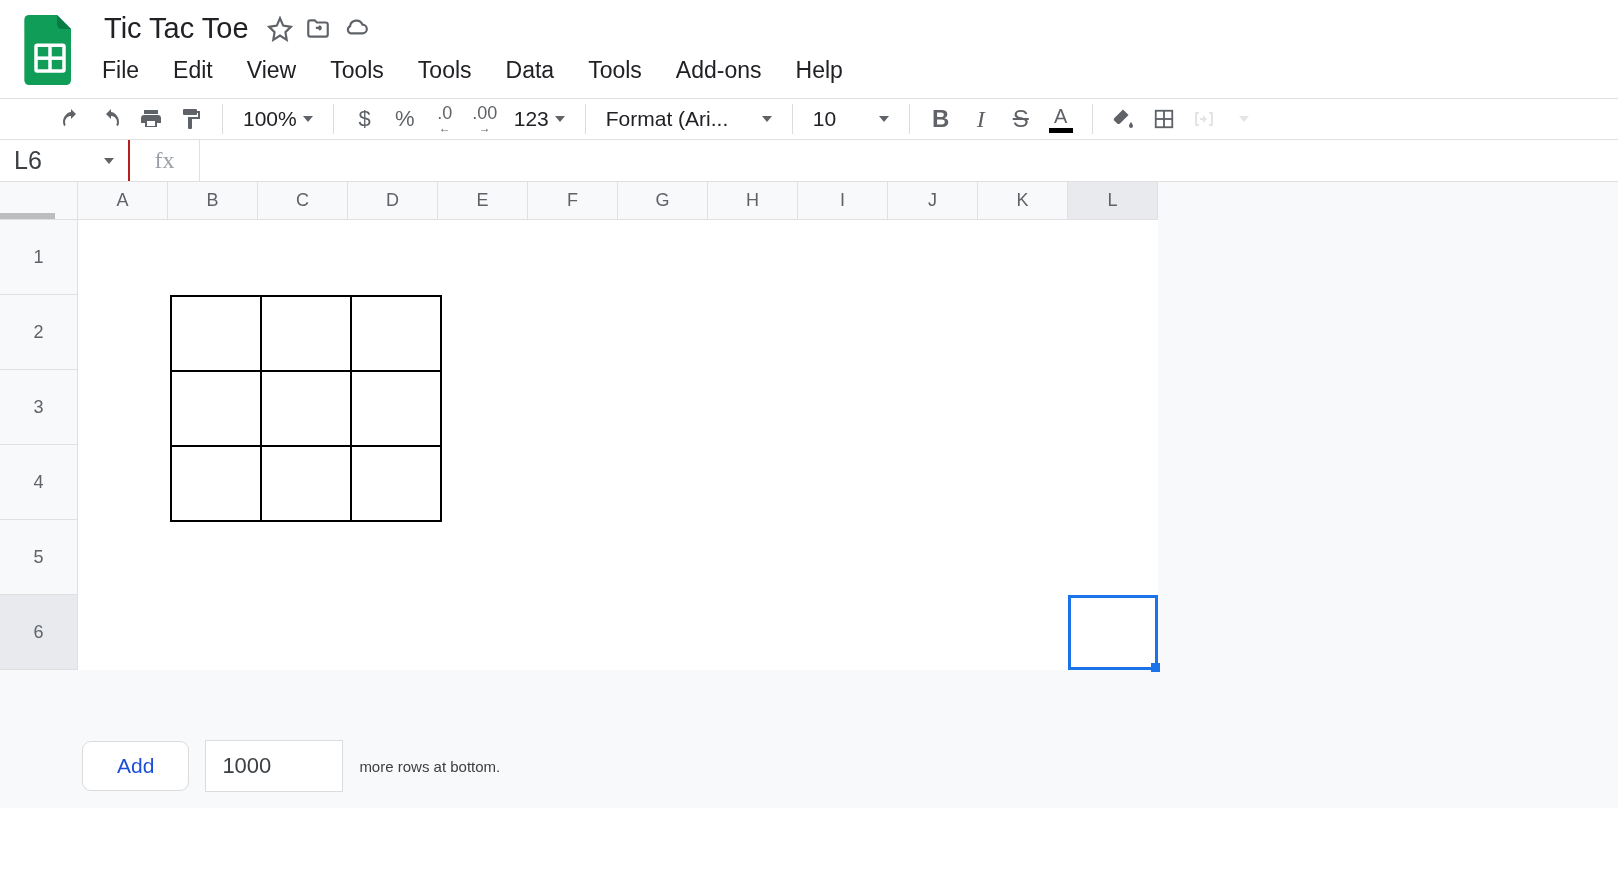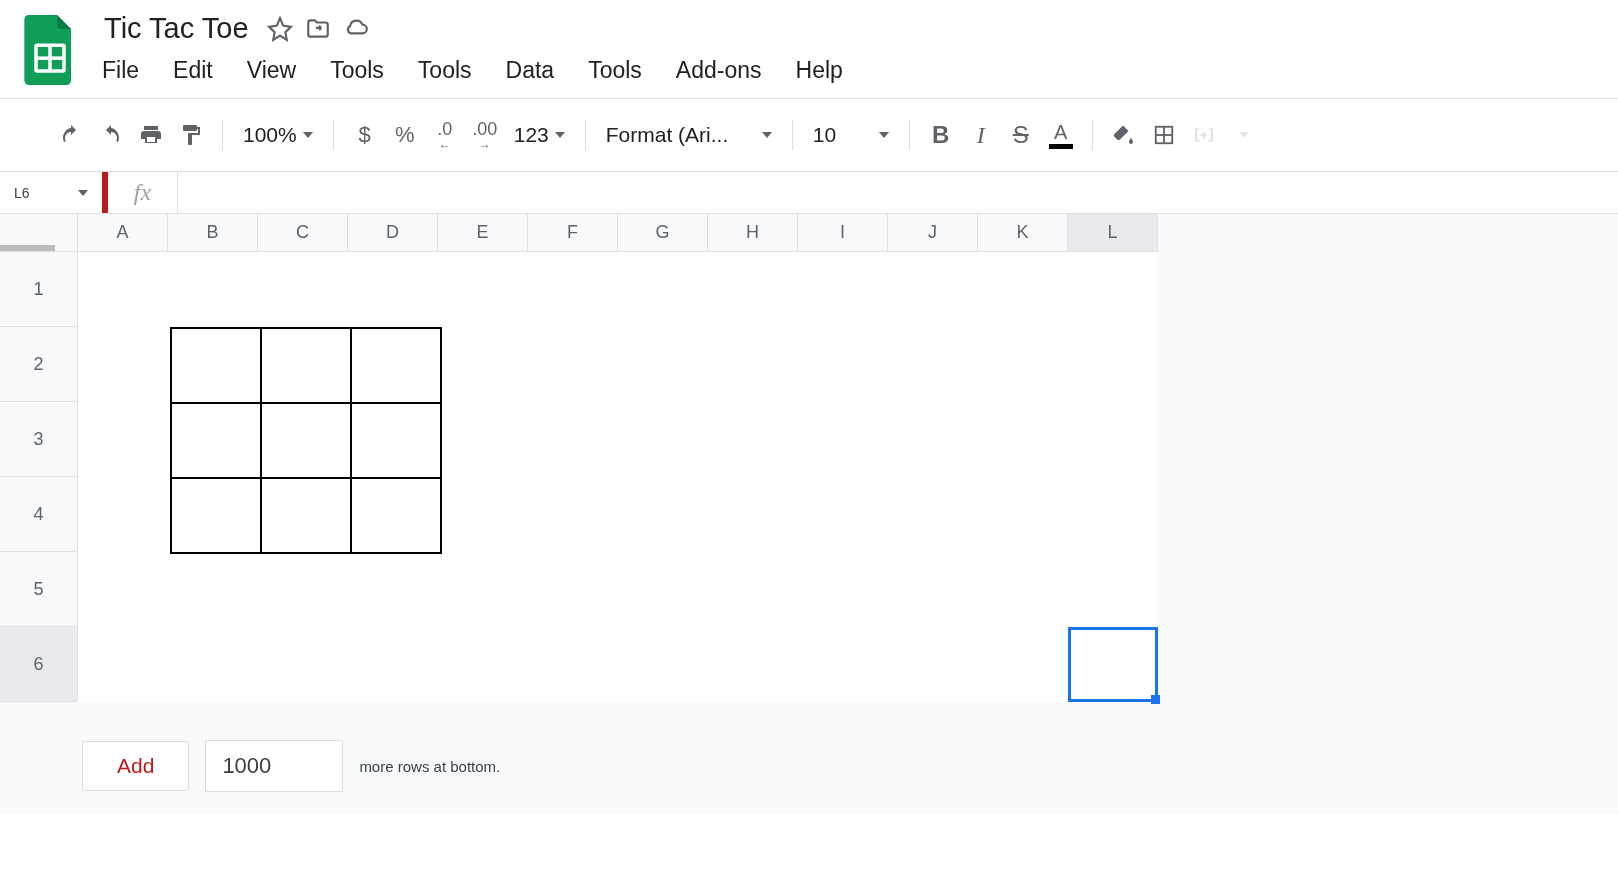--- a/index.html
+++ b/index.html
@@ -18,7 +18,7 @@
 .last-edit { font-size: 23px; color: #5f6368; text-decoration: underline; cursor: pointer; }
 
 
-.toolbar { display: flex; align-items: center; padding: 8px 20px; border-top: 1px solid #e0e0e0; border-bottom: 1px solid #e0e0e0; gap: 2px; height: 74px; margin-top: 8px;}
+.toolbar { display: flex; align-items: center; padding: 8px 20px; border-top: 1px solid #e0e0e0; border-bottom: 1px solid #e0e0e0; gap: 2px; height: 42px; margin-top: 8px;}
 .tb-btn { width: 38px; height: 38px; display: flex; align-items: center; justify-content: center; color: #5f6368; cursor: pointer; border-radius: 3px; }
 .tb-sep { width: 1px; height: 30px; background: #dadce0; margin: 0 10px; }
 .tb-select { display: flex; align-items: center; gap: 6px; padding: 0 8px; cursor: pointer; color: #202124; font-size: 21px; }

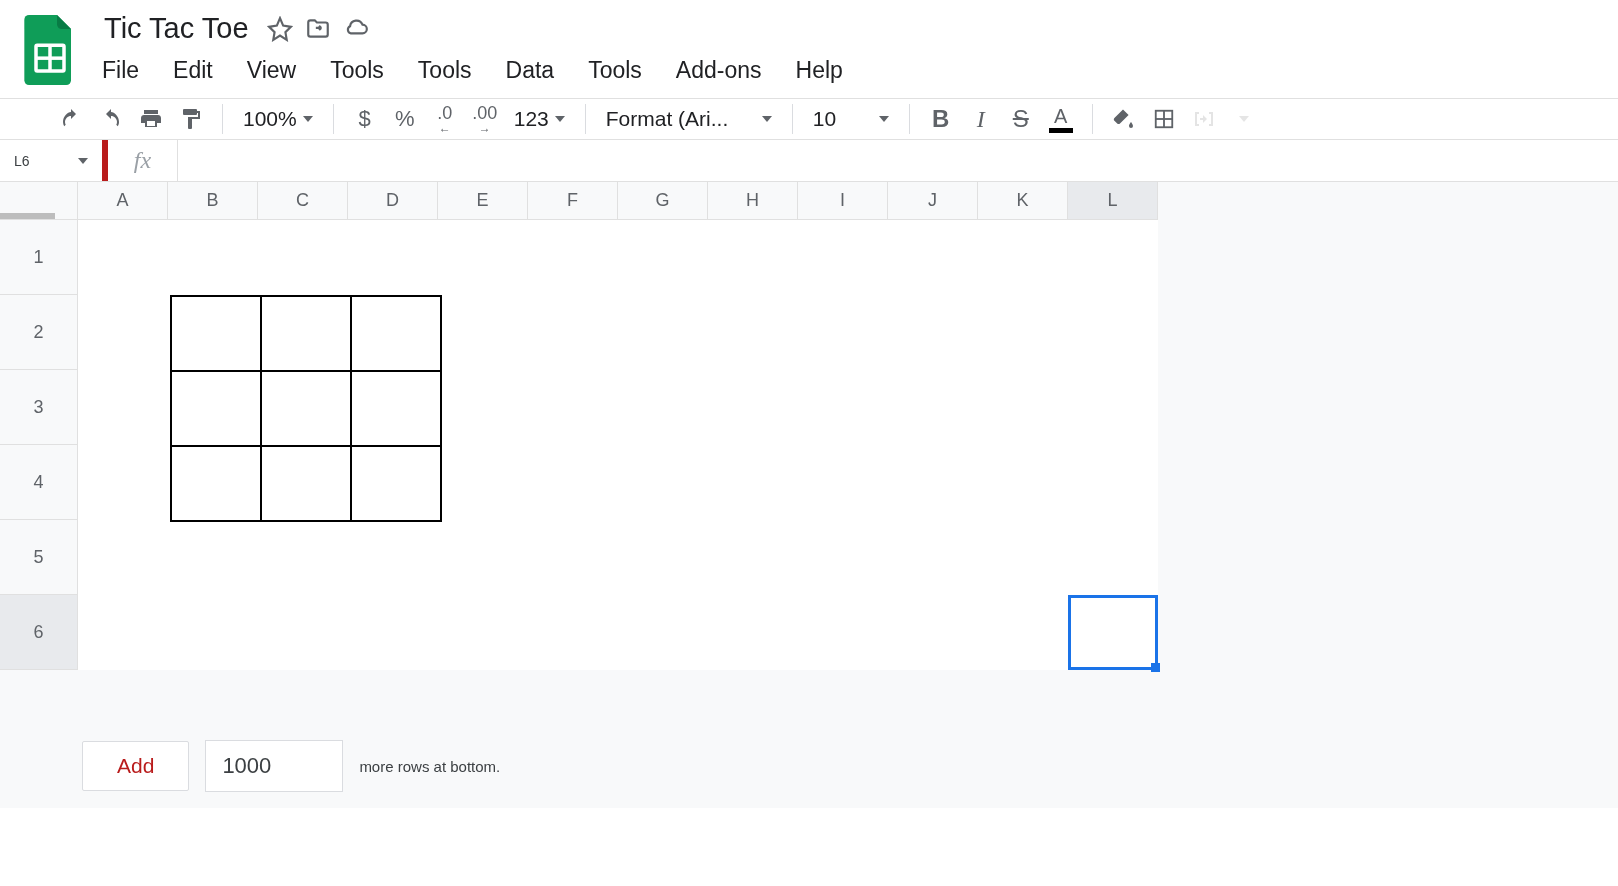--- a/index.html
+++ b/index.html
@@ -28,7 +28,7 @@
 
 
 .fxbar { display: flex; align-items: center; height: 42px; border-bottom: 1px solid #e0e0e0; }
-.name-box { width: 108px; display: flex; align-items: center; justify-content: space-between; padding: 0 14px; font-size: 14px; color: #3c4043; border-right: 6px solid #b91c1c; height: 100%; }
+.name-box { width: 130px; display: flex; align-items: center; justify-content: space-between; padding: 0 14px; font-size: 25px; color: #3c4043; border-right: 2px solid #b91c1c; height: 100%; }
 .fx-label { width: 70px; display: flex; align-items: center; justify-content: center; font-style: italic; color: #9aa0a6; font-size: 24px; font-family: serif; border-right: 1px solid #e0e0e0; height: 100%; }
 .fx-input { flex: 1; height: 100%; padding: 0 10px; border: none; outline: none; font-size: 20px; }
 

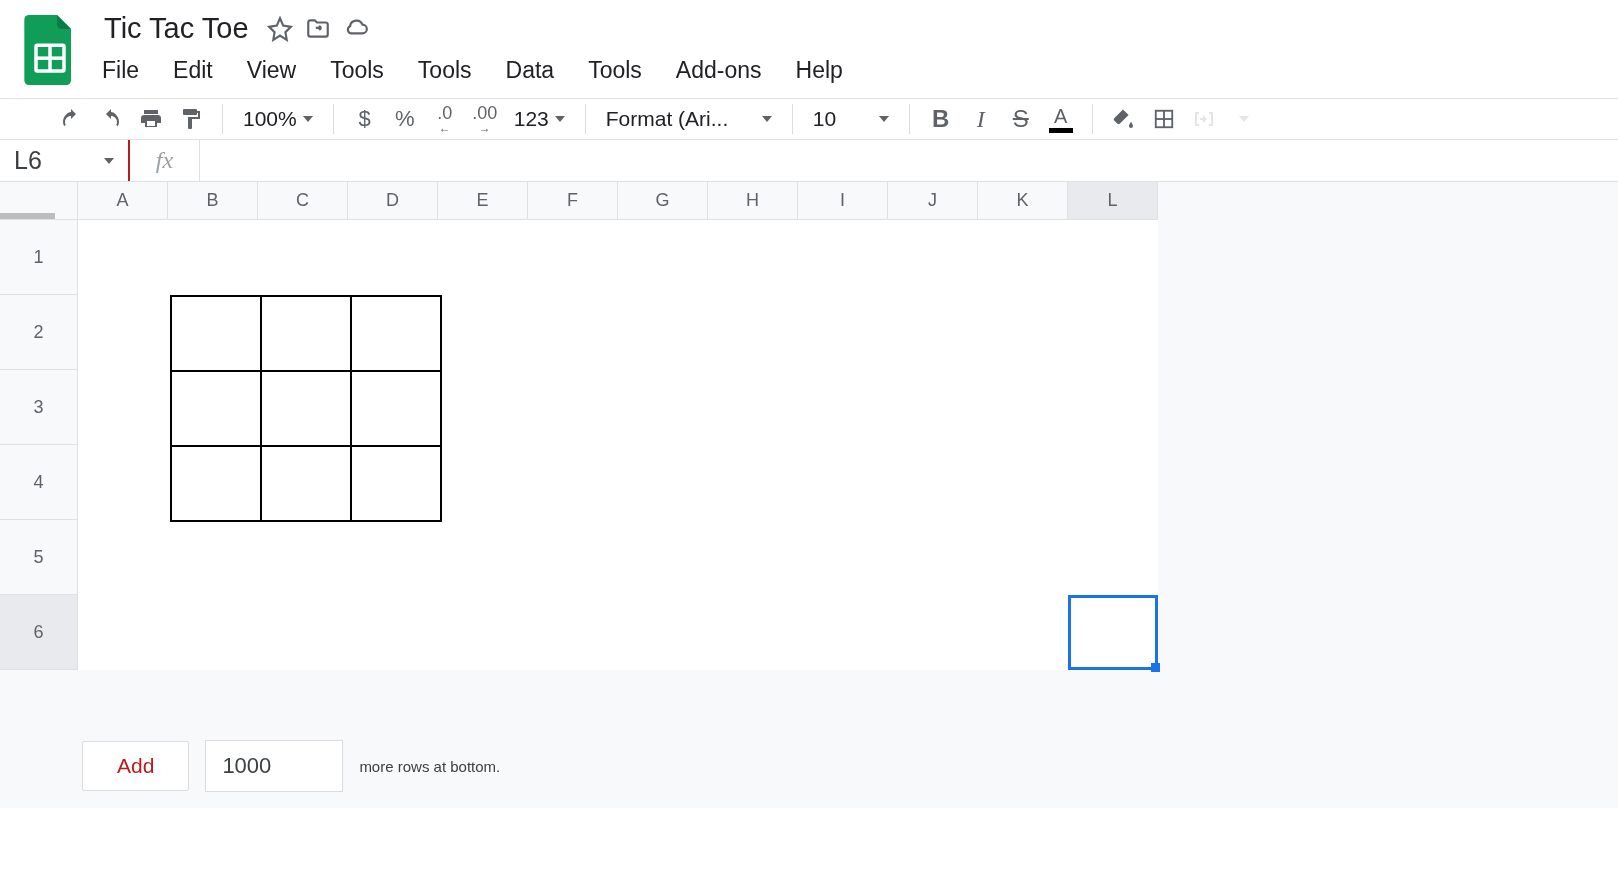--- a/index.html
+++ b/index.html
@@ -29,7 +29,7 @@
 
 .fxbar { display: flex; align-items: center; height: 42px; border-bottom: 1px solid #e0e0e0; }
 .name-box { width: 130px; display: flex; align-items: center; justify-content: space-between; padding: 0 14px; font-size: 25px; color: #3c4043; border-right: 2px solid #b91c1c; height: 100%; }
-.fx-label { width: 70px; display: flex; align-items: center; justify-content: center; font-style: italic; color: #9aa0a6; font-size: 24px; font-family: serif; border-right: 1px solid #e0e0e0; height: 100%; }
+.fx-label { width: 70px; display: flex; align-items: center; justify-content: center; color: #9aa0a6; font-size: 24px; font-family: serif; border-right: 1px solid #e0e0e0; height: 100%; }
 .fx-input { flex: 1; height: 100%; padding: 0 10px; border: none; outline: none; font-size: 20px; }
 
 

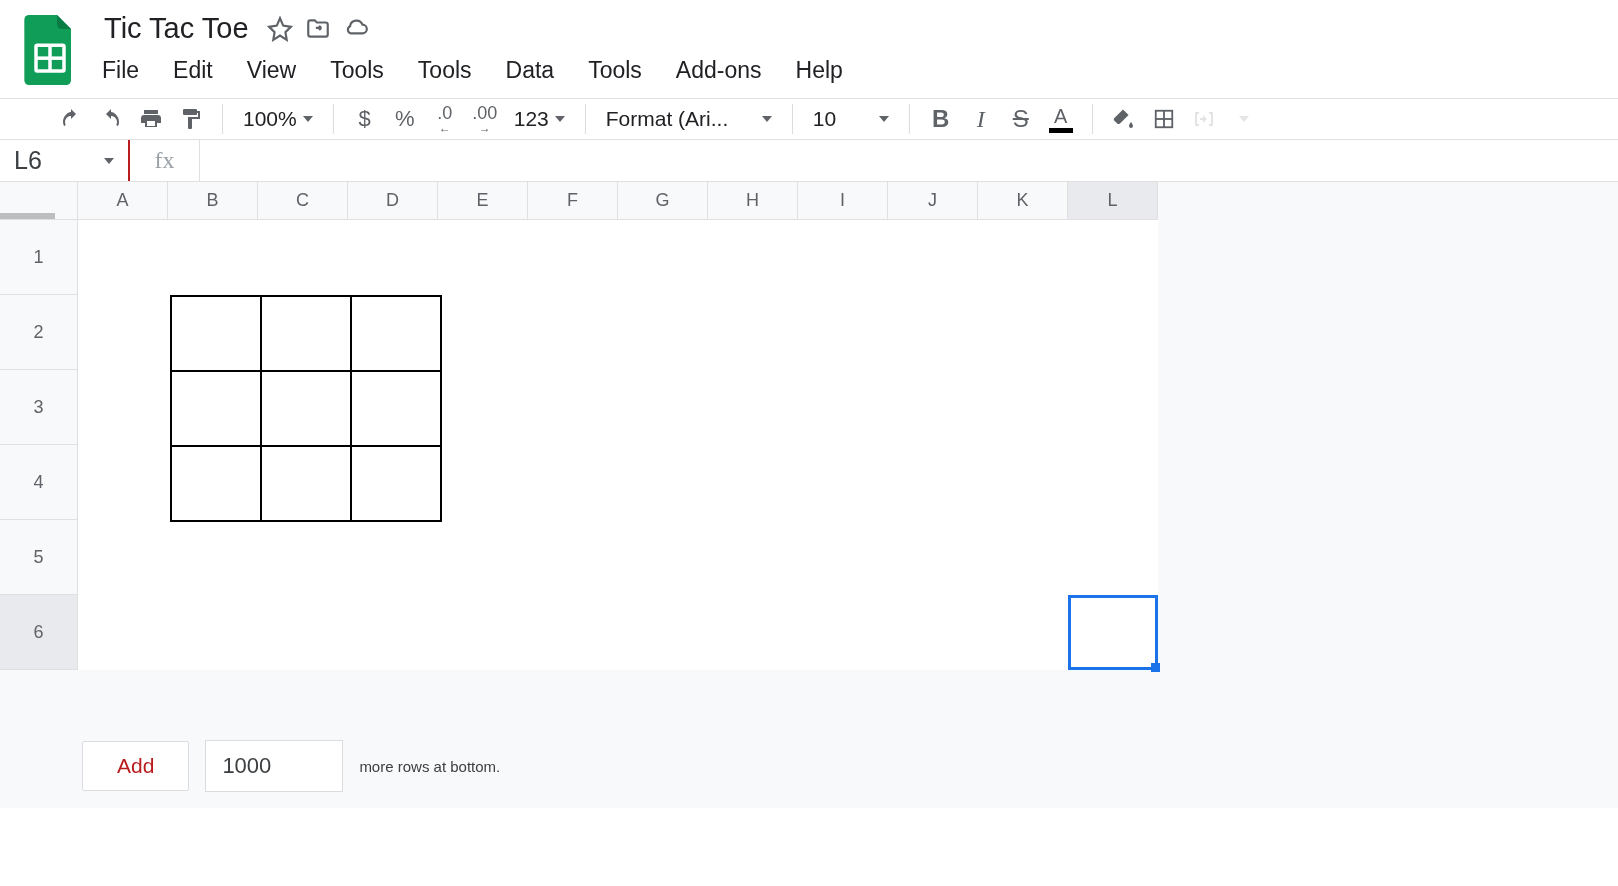--- a/index.html
+++ b/index.html
@@ -56,7 +56,7 @@
 
 
 .footer { position: absolute; left: 0; right: 0; top: 724px; display: flex; align-items: center; gap: 16px; padding: 16px 82px; background: #f8f9fa; }
-.add-btn { padding: 12px 34px; background: #fff; border: 1px solid #dadce0; font-size: 21px; color: #b91c1c; cursor: pointer; border-radius: 2px; }
+.add-btn { padding: 12px 34px; background: #fff; border: 1px solid #dadce0; font-size: 21px; color: #1d4ed8; cursor: pointer; border-radius: 9px; }
 .rows-input { width: 138px; padding: 12px 16px; border: 1px solid #dadce0; font-size: 22px; color: #3c4043; background: #fff; }
 .footer-text { font-size: 15px; color: #3c4043; }
 

